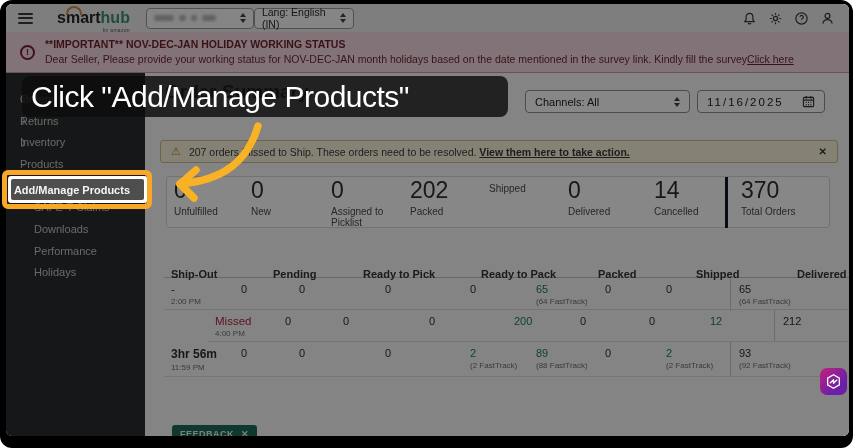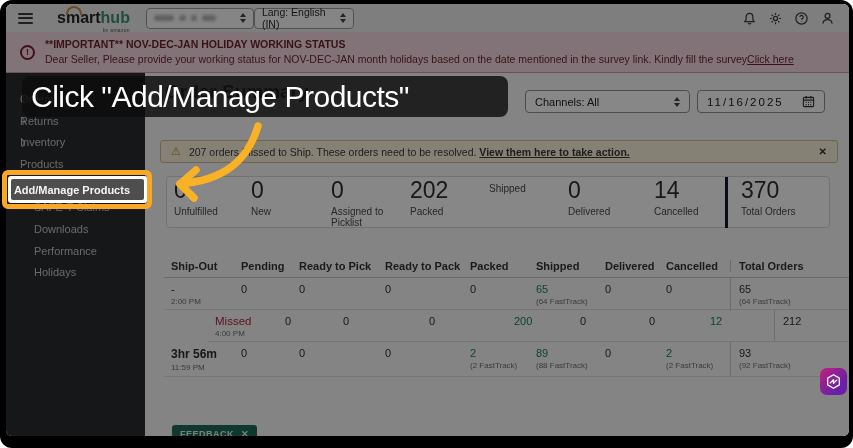--- a/index.html
+++ b/index.html
@@ -65,7 +65,7 @@
 
   .otable { position:absolute; left:19px; top:183px; width:685px; }
   .trow { display:grid; grid-template-columns:70px 58px 86px 85px 66px 69px 61px 64px 1fr; padding-left:7px; border-bottom:1px solid #ddd; }
-  .trow.head { height:22px; align-items:end; padding-bottom:5px; border-bottom:1px solid #c6c6c6; font-size:11px; font-weight:bold; color:#333; }
+  .trow.head { height:22px; align-items:end; padding-bottom:5px; border-bottom:1px solid #c6c6c6; font-size:11px; font-weight:bold; color:#333;gap:32px; }
   .trow.data { padding-top:5px; font-size:11px; color:#2e2e2e; }
   .trow .lastcol { border-left:1px solid #cfcfcf; padding-left:8px; margin-top:-5px; padding-top:5px; padding-bottom:5px; }
   .trow.head .lastcol { margin-top:0; padding-top:0; padding-bottom:0; border-left:1px solid #cfcfcf; }

